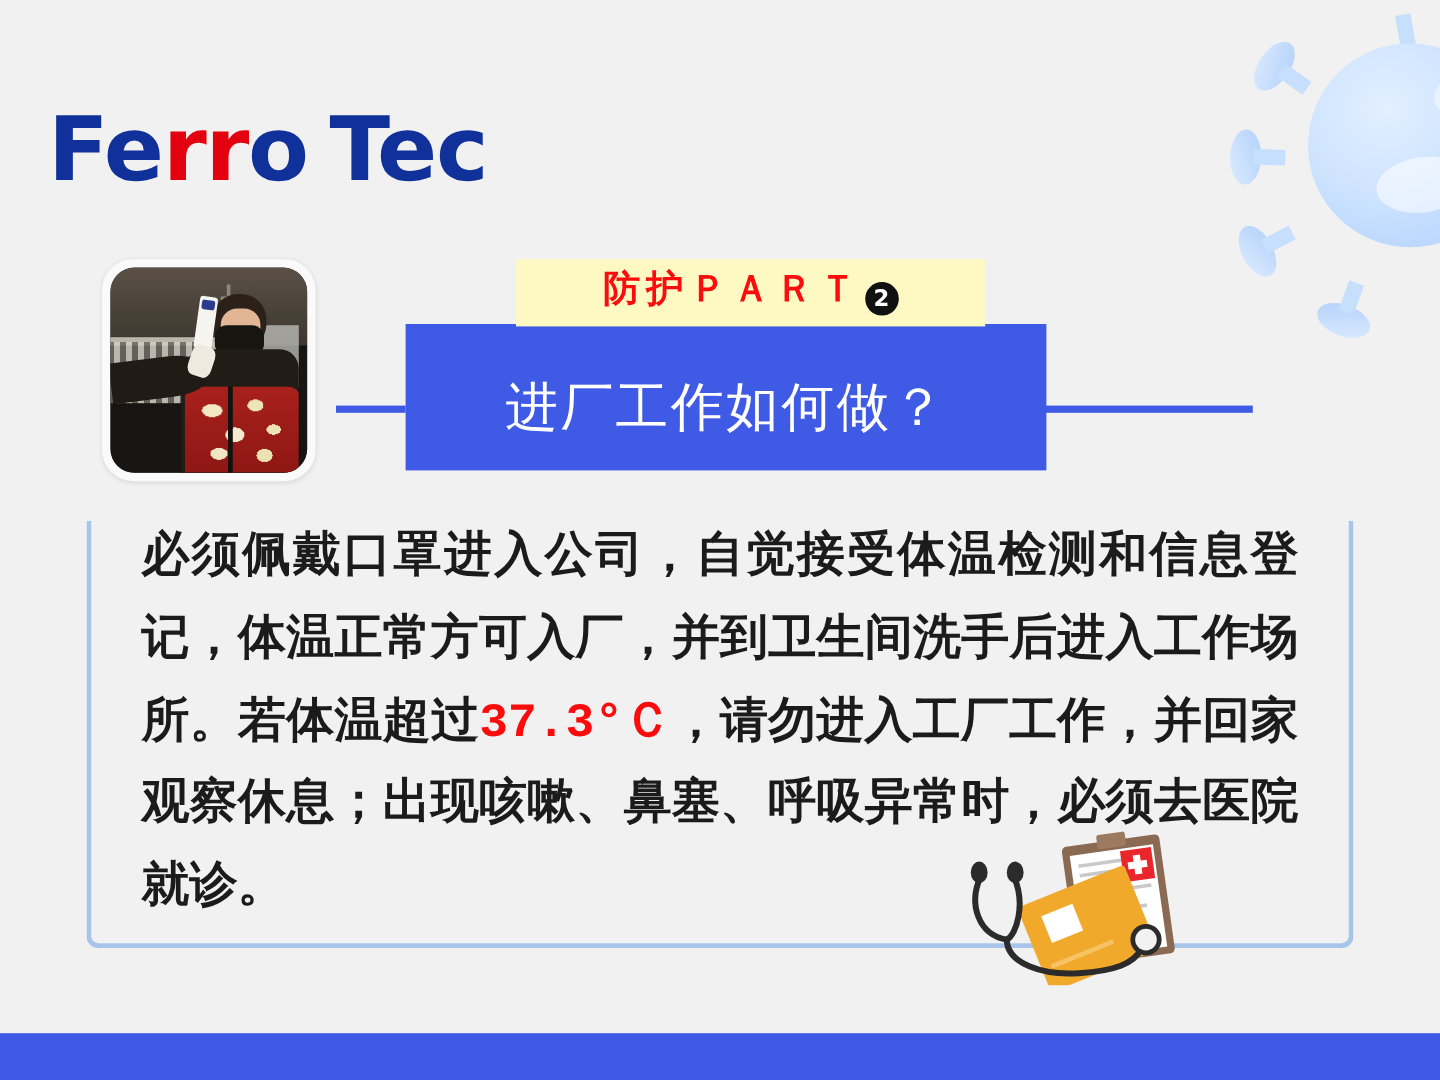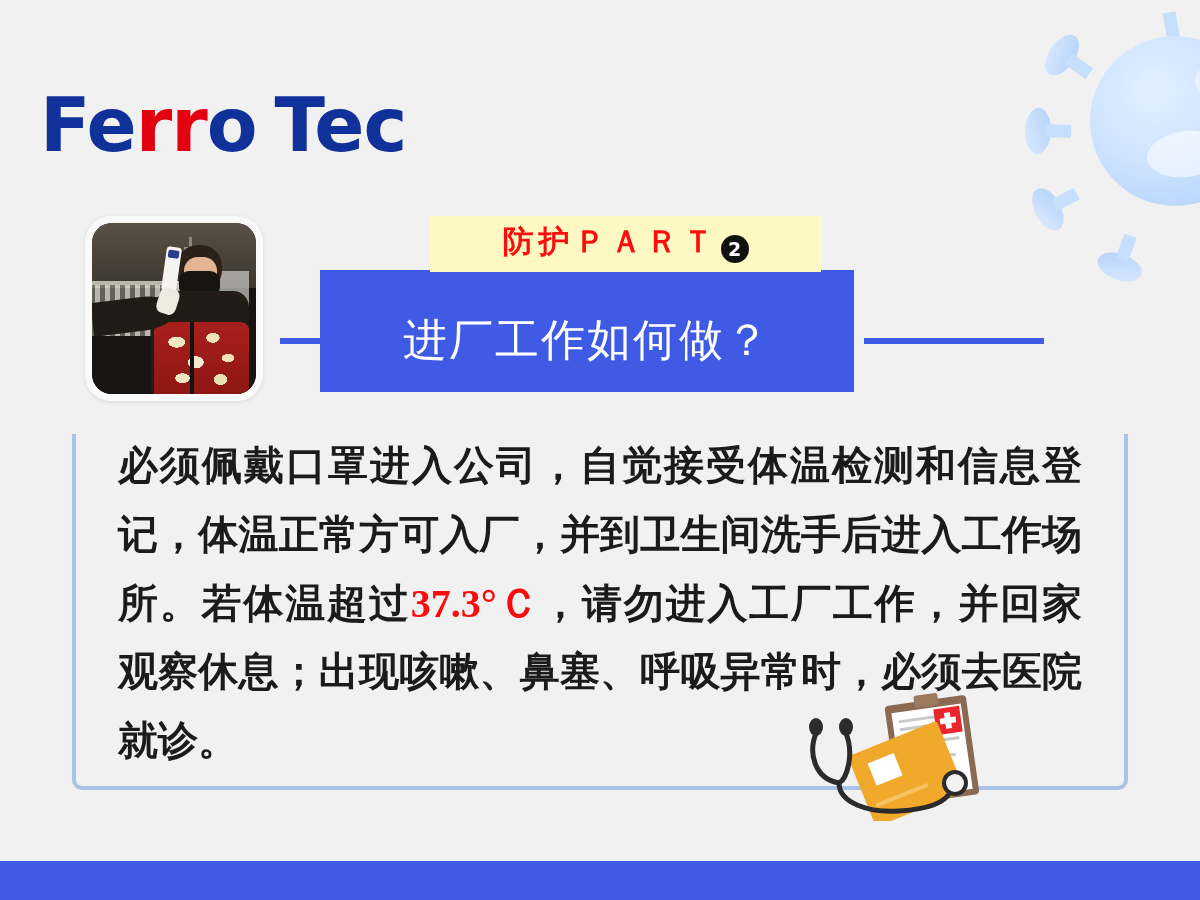--- a/index.html
+++ b/index.html
@@ -120,7 +120,7 @@
 
   
   .blue-banner {
-    position:absolute; left:320px; top:234px; width:534px; height:122px;
+    position:absolute; left:338px; top:234px; width:534px; height:122px;
     background:#3f5be6; z-index:3;
     display:flex; align-items:center; justify-content:center;
   }

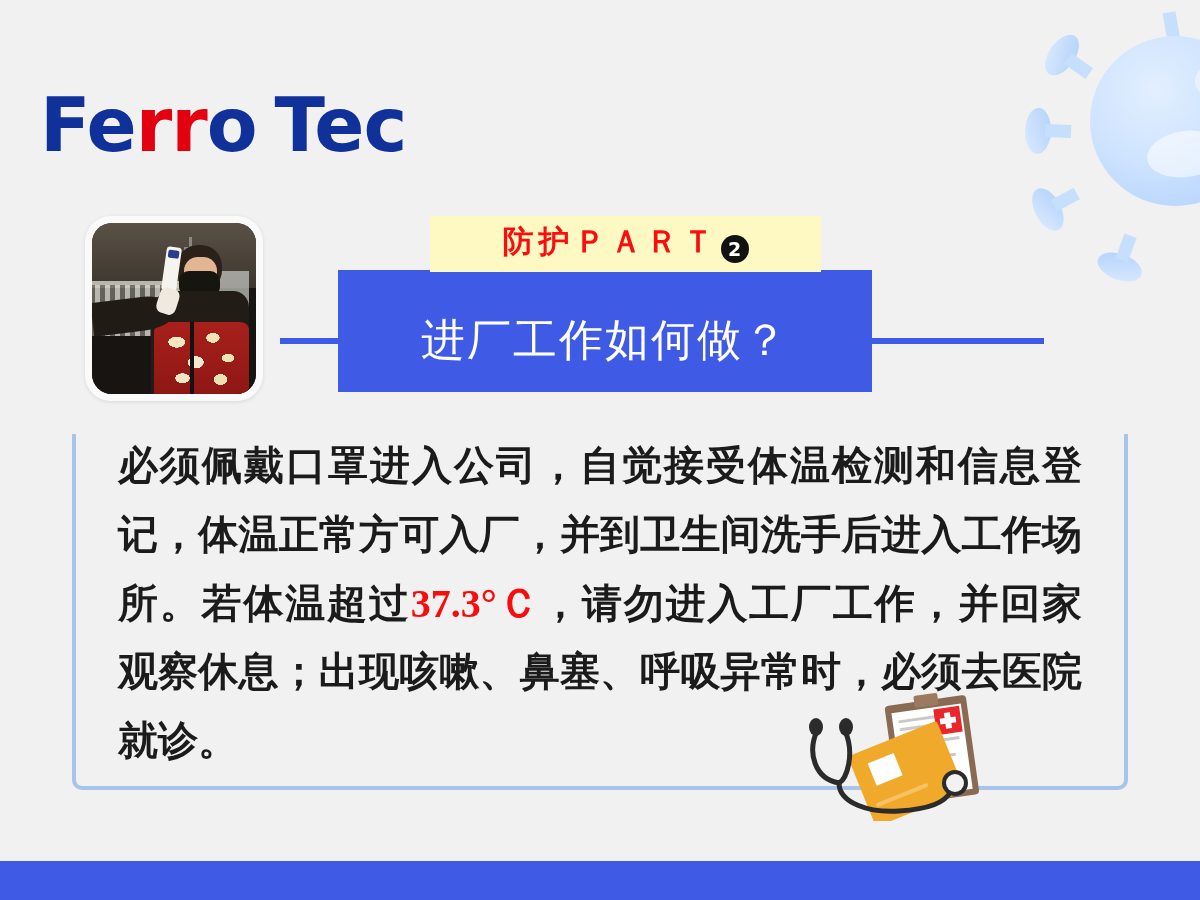--- a/index.html
+++ b/index.html
@@ -151,7 +151,7 @@
 
   .body-text {
     position:absolute; left:118px; top:396px; width:964px;
-    font-family:Liberation Serif, serif;
+    font-family:Liberation Mono, monospace;
     font-size:40px; font-weight:bold; color:#1b1b1b;
     line-height:1.72; letter-spacing:0px;
     text-align:justify; text-justify:inter-ideograph;

